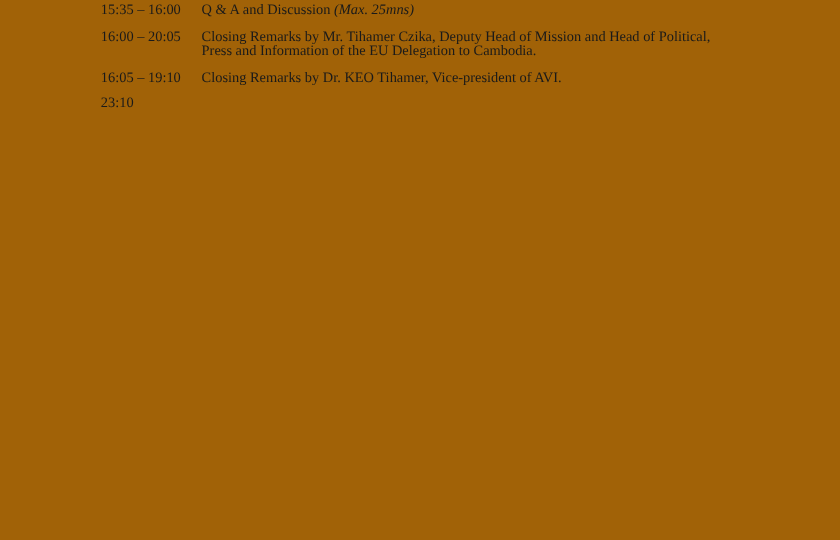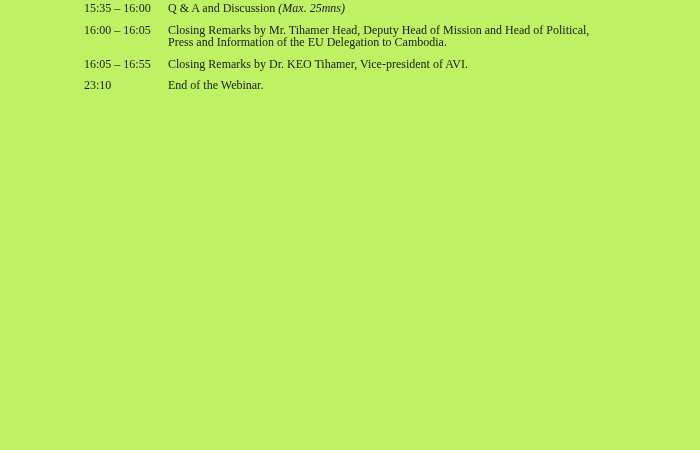--- a/index.html
+++ b/index.html
@@ -17,7 +17,7 @@
   .page {
     width: 700px;
     height: 450px;
-    background: #bef264;
+    background: #a16207;
     box-sizing: border-box;
     padding-top: 2px;
     padding-left: 84px;

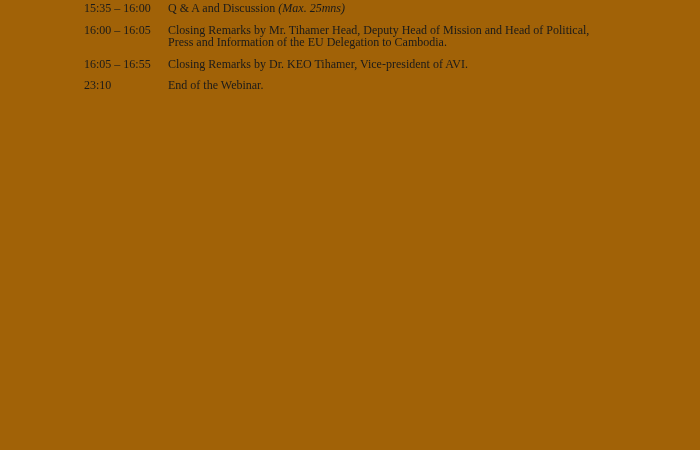--- a/index.html
+++ b/index.html
@@ -58,7 +58,7 @@
     </div>
 
     <div class="row">
-      <div class="time">16:00 – 16:05</div>
+      <div class="time">16:00 – 20:05</div>
       <div class="desc"><span class="b">Closing Remarks</span><span> by </span><span class="b">Mr. Tihamer Head</span><span>, Deputy Head of Mission and Head of Political, Press and Information of the EU Delegation to Cambodia.</span></div>
     </div>
 

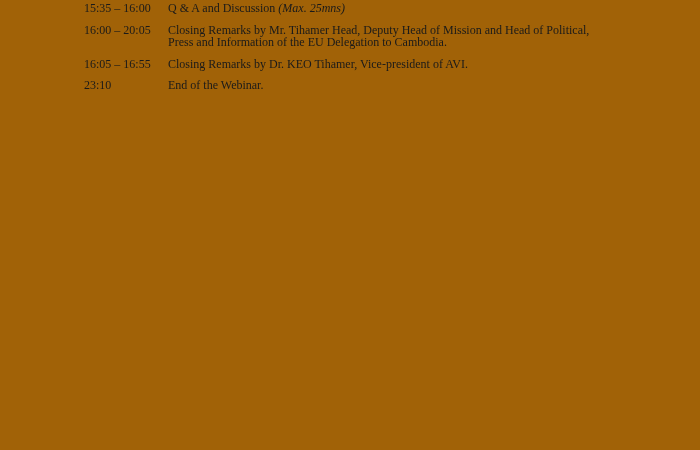--- a/index.html
+++ b/index.html
@@ -59,7 +59,7 @@
 
     <div class="row">
       <div class="time">16:00 – 20:05</div>
-      <div class="desc"><span class="b">Closing Remarks</span><span> by </span><span class="b">Mr. Tihamer Head</span><span>, Deputy Head of Mission and Head of Political, Press and Information of the EU Delegation to Cambodia.</span></div>
+      <div class="desc"><span class="b">Closing Remarks</span><span> by </span><span class="b">Mr. Tihamer Czika</span><span>, Deputy Head of Mission and Head of Political, Press and Information of the EU Delegation to Cambodia.</span></div>
     </div>
 
     <div class="row">

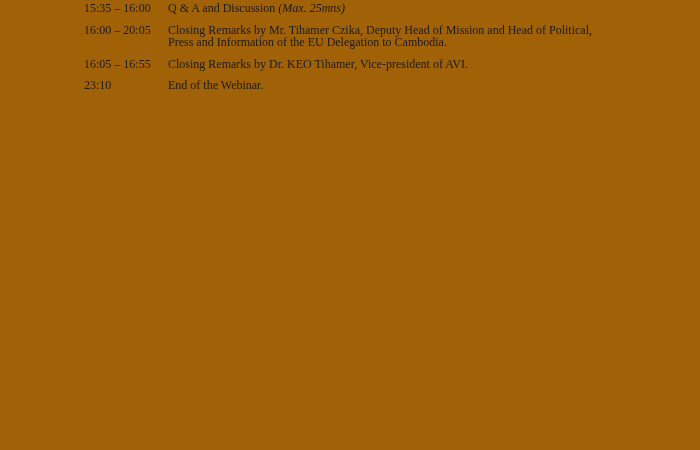--- a/index.html
+++ b/index.html
@@ -63,7 +63,7 @@
     </div>
 
     <div class="row">
-      <div class="time">16:05 – 16:55</div>
+      <div class="time">16:05 – 19:10</div>
       <div class="desc"><span class="b">Closing Remarks</span><span> by </span><span class="b">Dr. KEO Tihamer</span><span>, Vice-president of AVI.</span></div>
     </div>
 

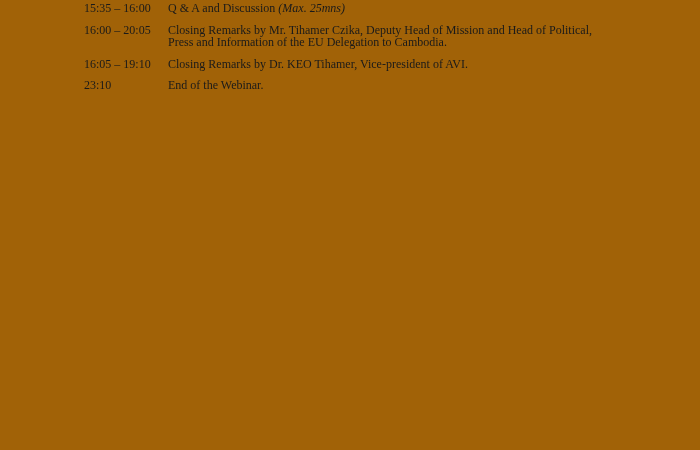--- a/index.html
+++ b/index.html
@@ -69,7 +69,6 @@
 
     <div class="row">
       <div class="time">23:10</div>
-      <div class="desc"><span>End of the Webinar.</span></div>
     </div>
 
   </div>

